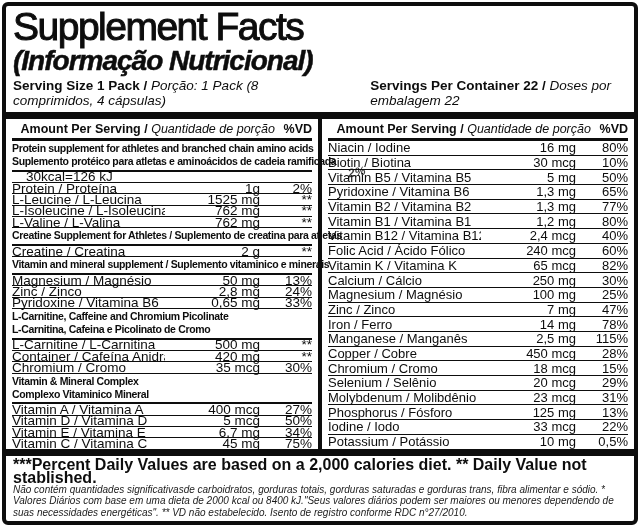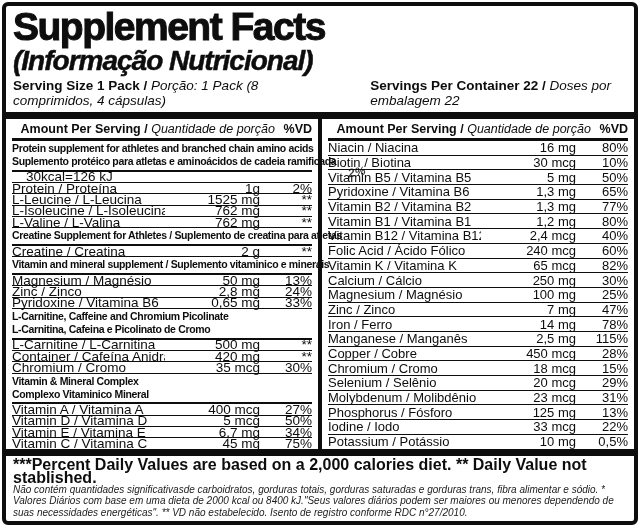--- a/index.html
+++ b/index.html
@@ -6,7 +6,7 @@
   body{width:640px;height:527px;position:relative;font-family:"Liberation Sans",sans-serif;color:#0d0d0d;}
   .label{position:absolute;left:2px;top:2px;right:2px;bottom:2px;border:4px solid #0d0d0d;border-radius:6px;background:#fff;display:flex;flex-direction:column;overflow:hidden;}
   .hdr{padding:0 7px;}
-  .title{font-size:39px;font-weight:bold;letter-spacing:-1.5px;line-height:40px;margin-top:1px;-webkit-text-stroke:1px #0d0d0d;}
+  .title{font-size:39px;font-weight:normal;letter-spacing:-1.5px;line-height:40px;margin-top:1px;-webkit-text-stroke:1px #0d0d0d;}
   .subtitle{font-size:28px;font-weight:bold;font-style:italic;letter-spacing:-1px;line-height:28px;-webkit-text-stroke:0.5px #0d0d0d;}
   .servline{display:flex;justify-content:space-between;align-items:flex-end;font-size:13.5px;padding:3px 7px 4px;gap:48px;}
   .en{font-weight:bold;}

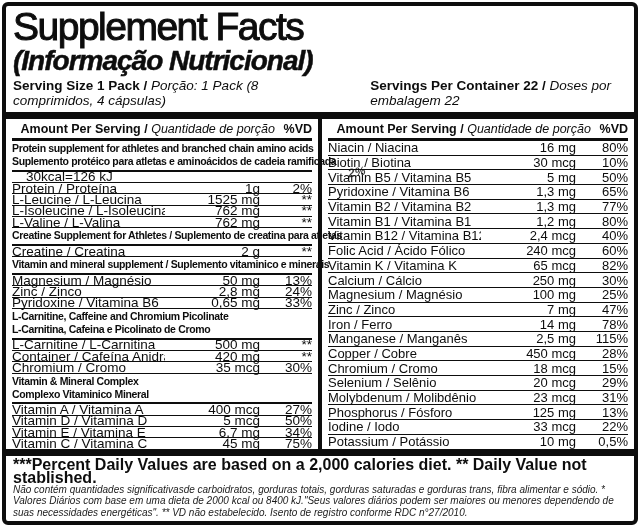--- a/index.html
+++ b/index.html
@@ -167,7 +167,7 @@
       </div>
       <div class="rows-wrap" id="right-rows">
           <div class="row item">
-            <span class="lbl">Niacin / Niacina</span>
+            <span class="lbl">Niacin / Iodine</span>
             <span class="amt">16 mg</span>
             <span class="pct">80%</span>
           </div>

